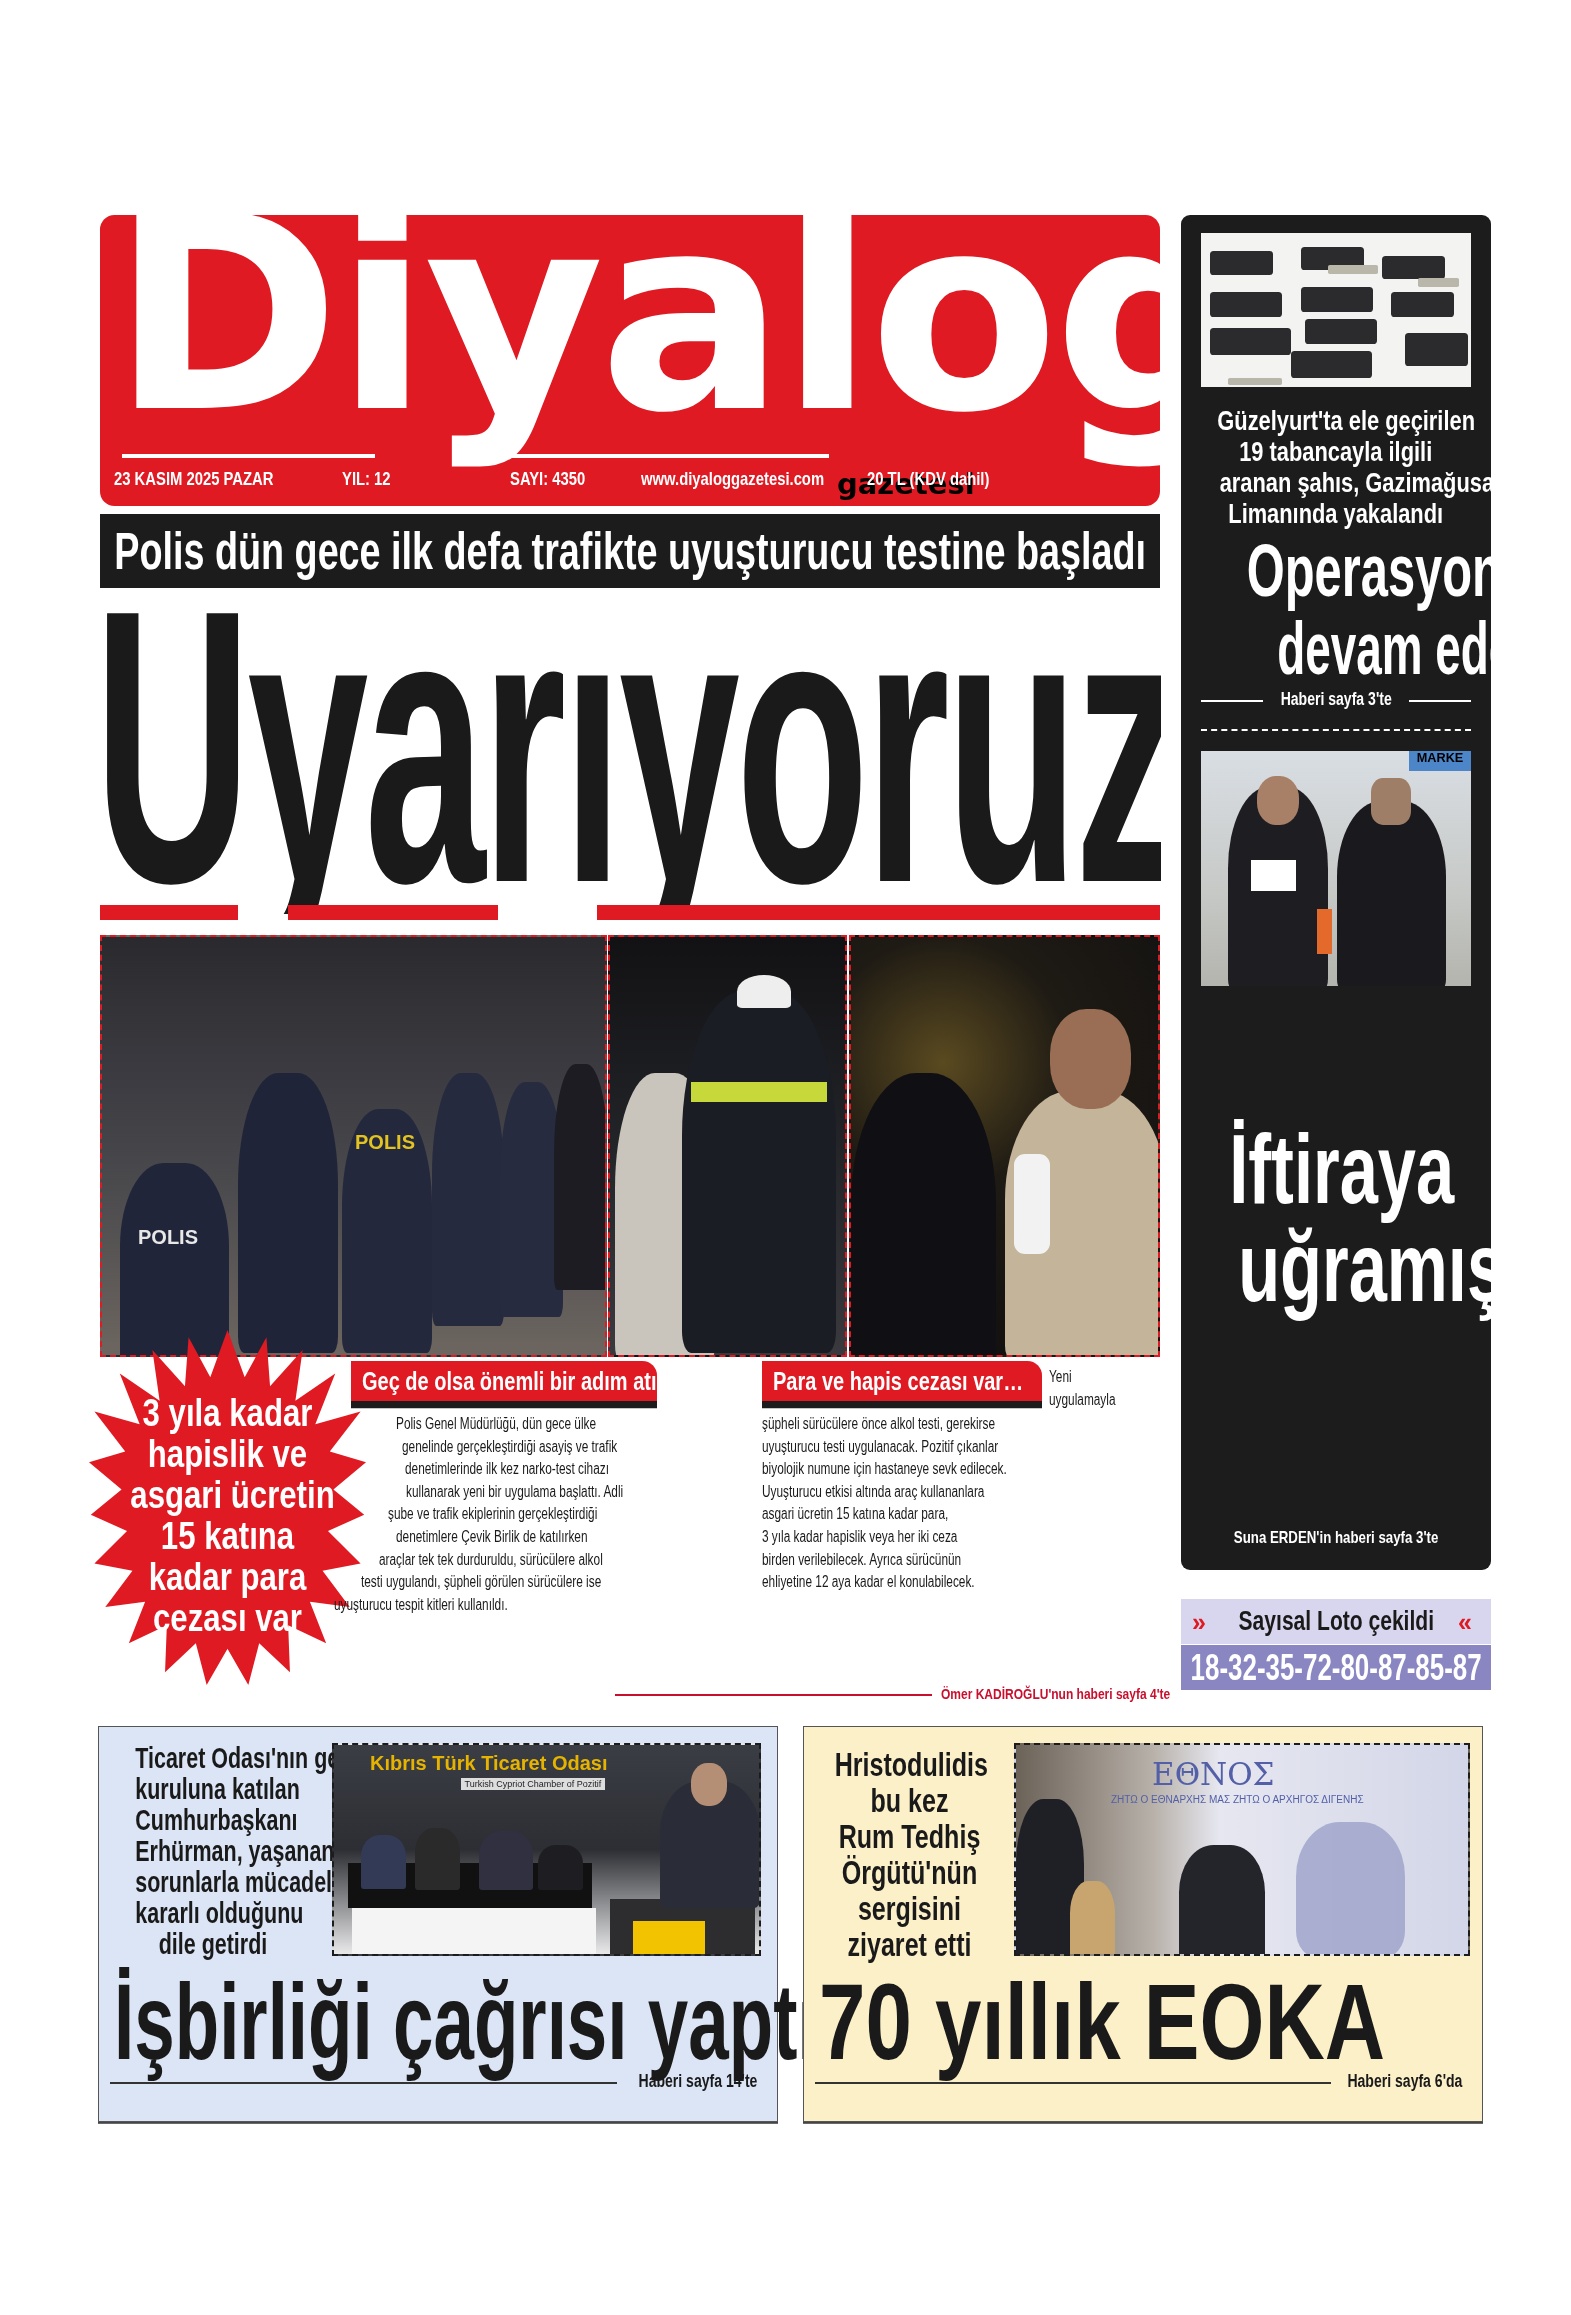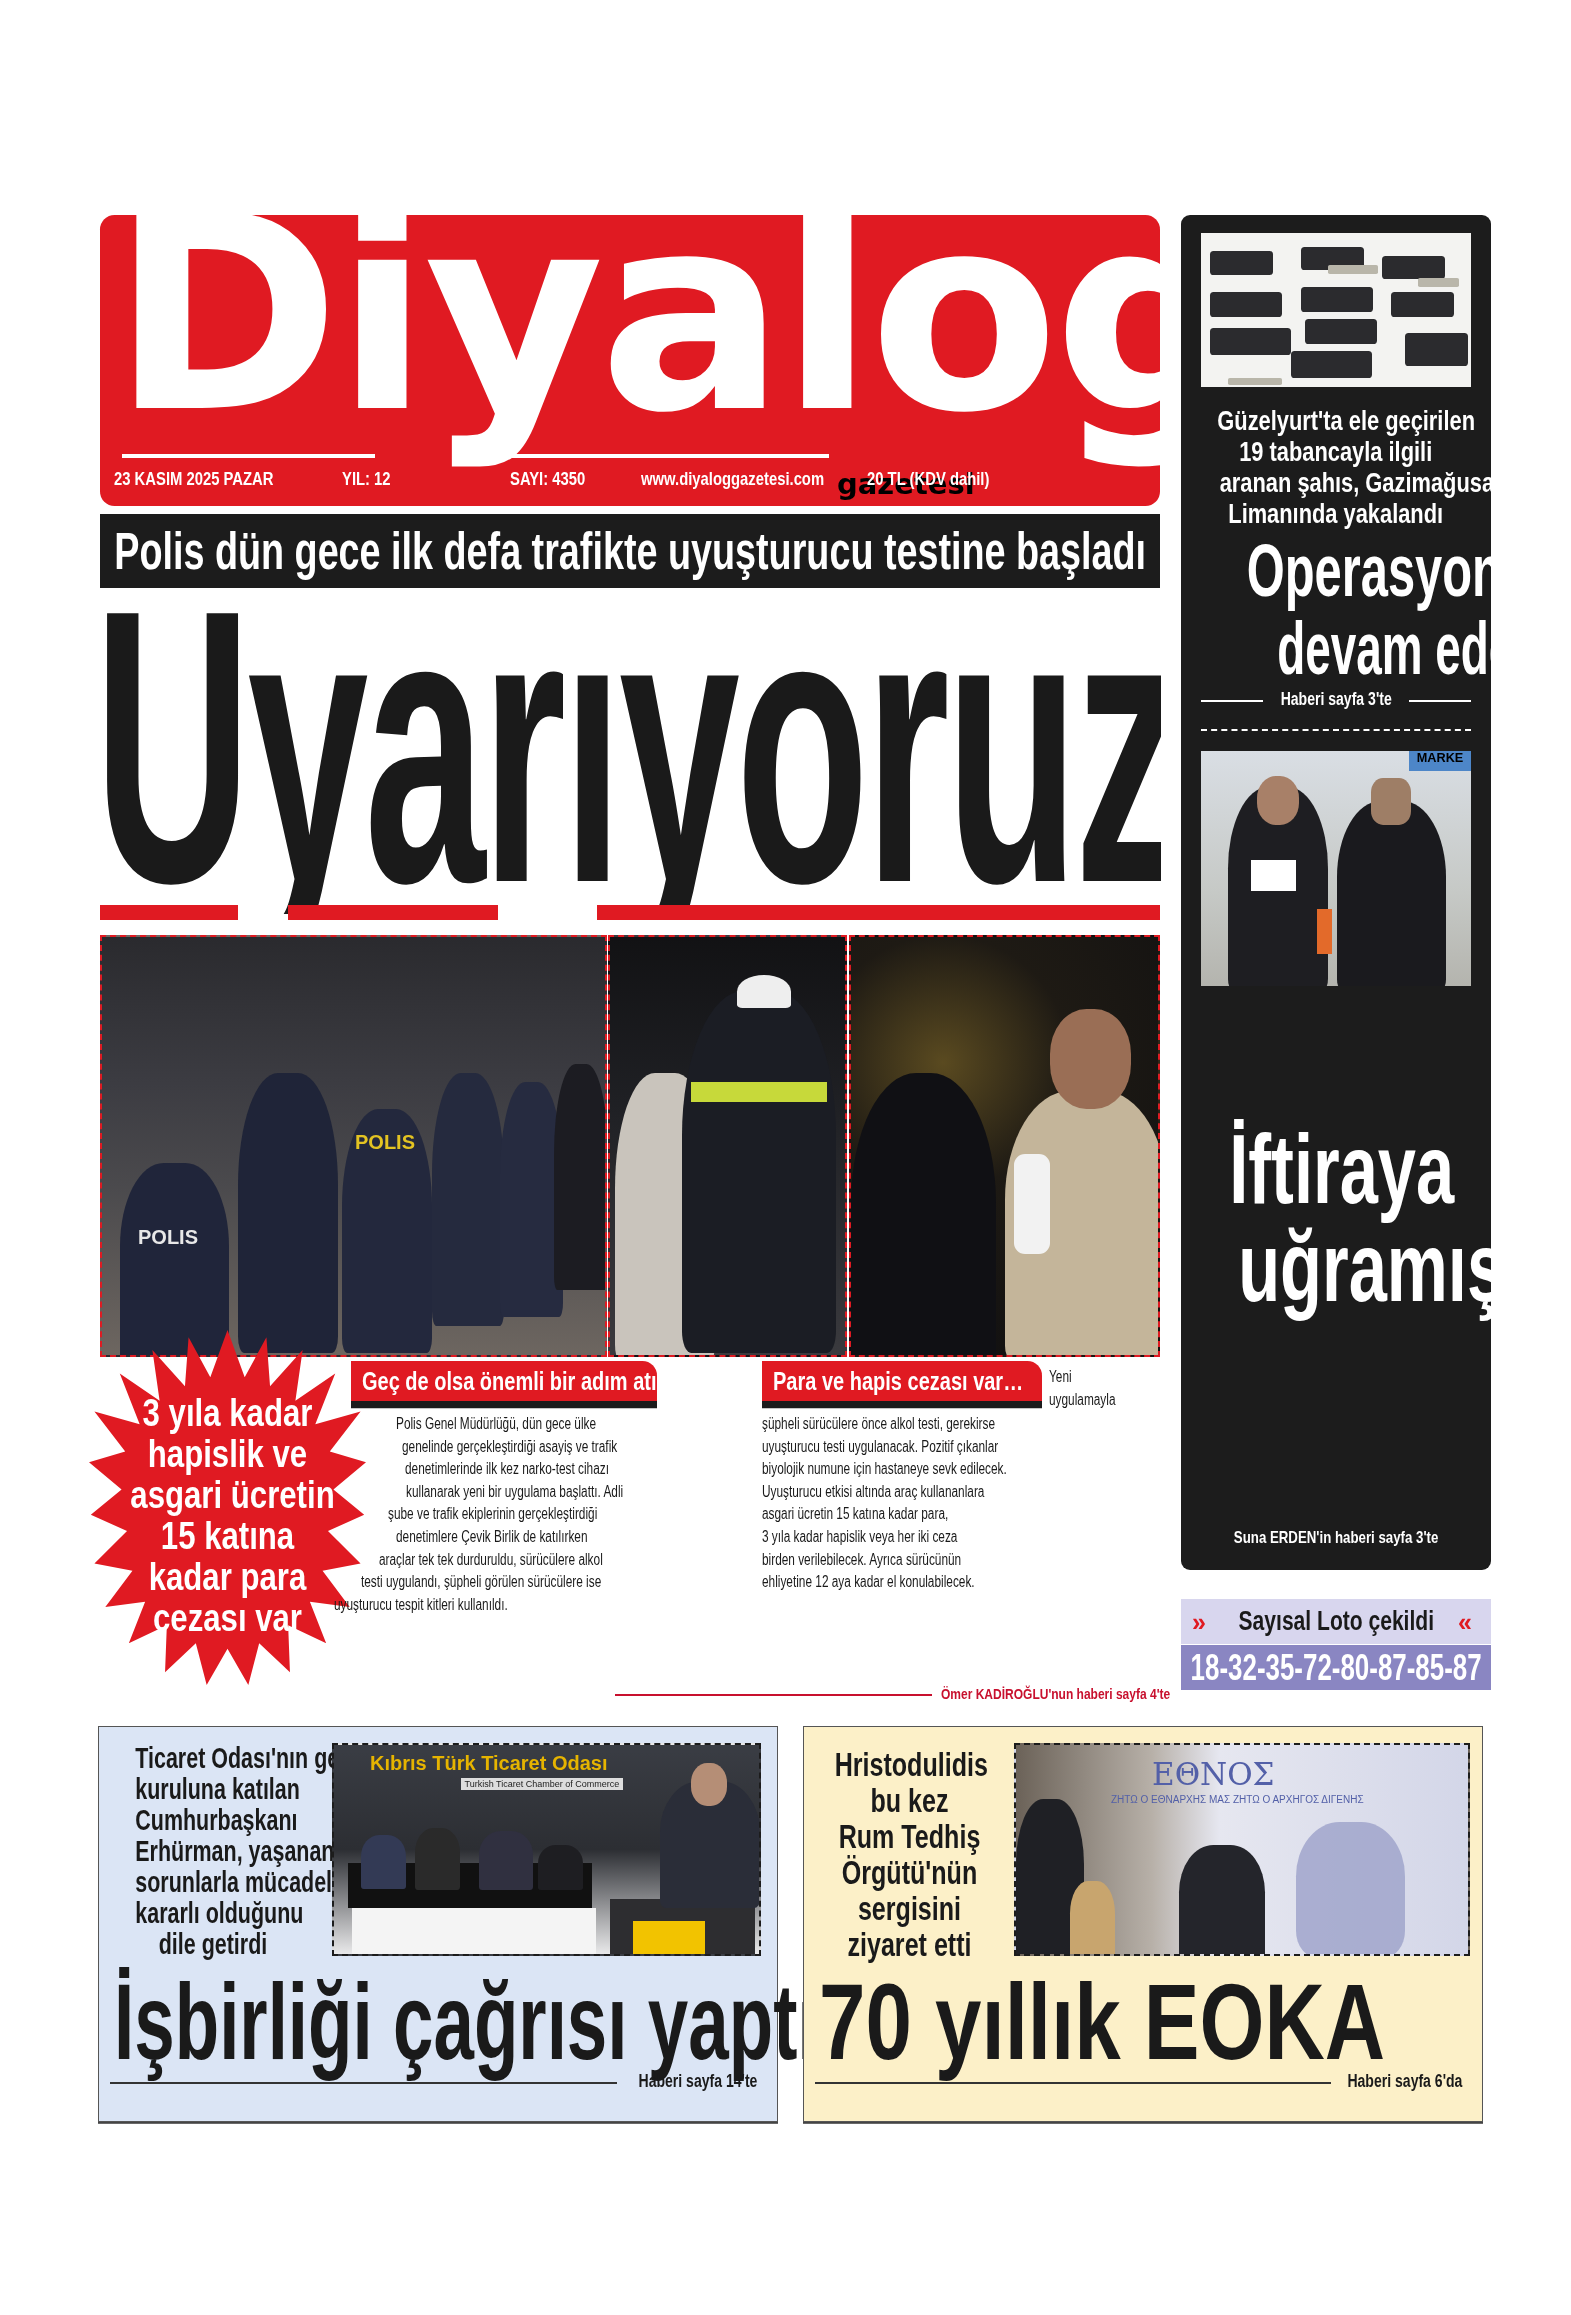--- a/index.html
+++ b/index.html
@@ -238,7 +238,7 @@
   </div>
   <div class="box-photo" style="left:233px;top:16.3px;width:429px;height:213px;background:linear-gradient(180deg,#3a3d44 0%,#2c2e33 50%,#e9e9ea 100%);">
     <div class="abs" style="left:36px;top:7.2px;width:199px;height:22px;color:#e6b400;font-weight:bold;font-size:20px;white-space:nowrap;">Kıbrıs Türk Ticaret Odası</div>
-    <div class="abs" style="left:127px;top:33px;font-size:9px;color:#222;background:#ddd;padding:0.9px 3.6px;white-space:nowrap;">Turkish Ticaret Chamber of Commerce</div>
+    <div class="abs" style="left:127px;top:33px;font-size:9px;color:#222;background:#ddd;padding:0.9px 3.6px;white-space:nowrap;">Turkish Cypriot Chamber of Pozitif</div>
     <div class="abs" style="left:13.6px;top:118px;width:244px;height:45px;background:#111;"></div>
     <div class="abs" style="left:18px;top:163px;width:244px;height:54px;background:#f4f4f4;"></div>
     <div class="fig" style="left:27px;top:90px;width:45px;height:54px;background:#333a55;"></div>

